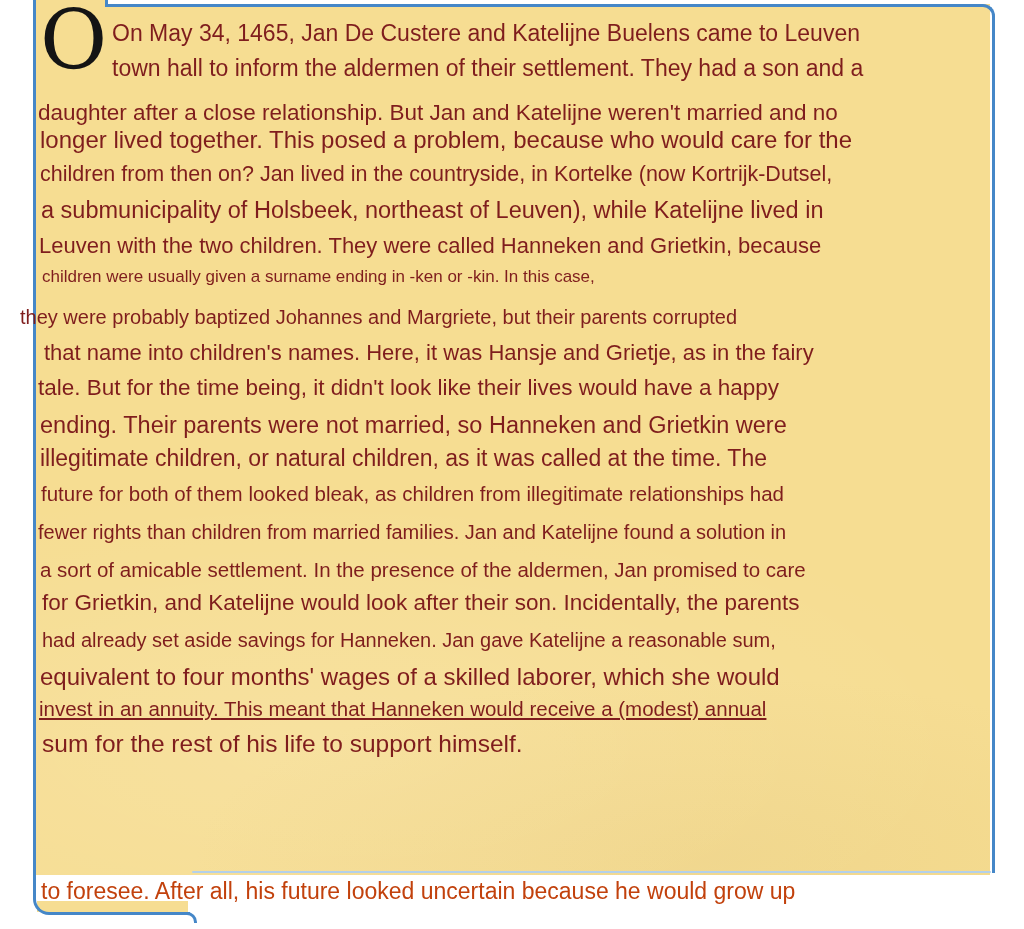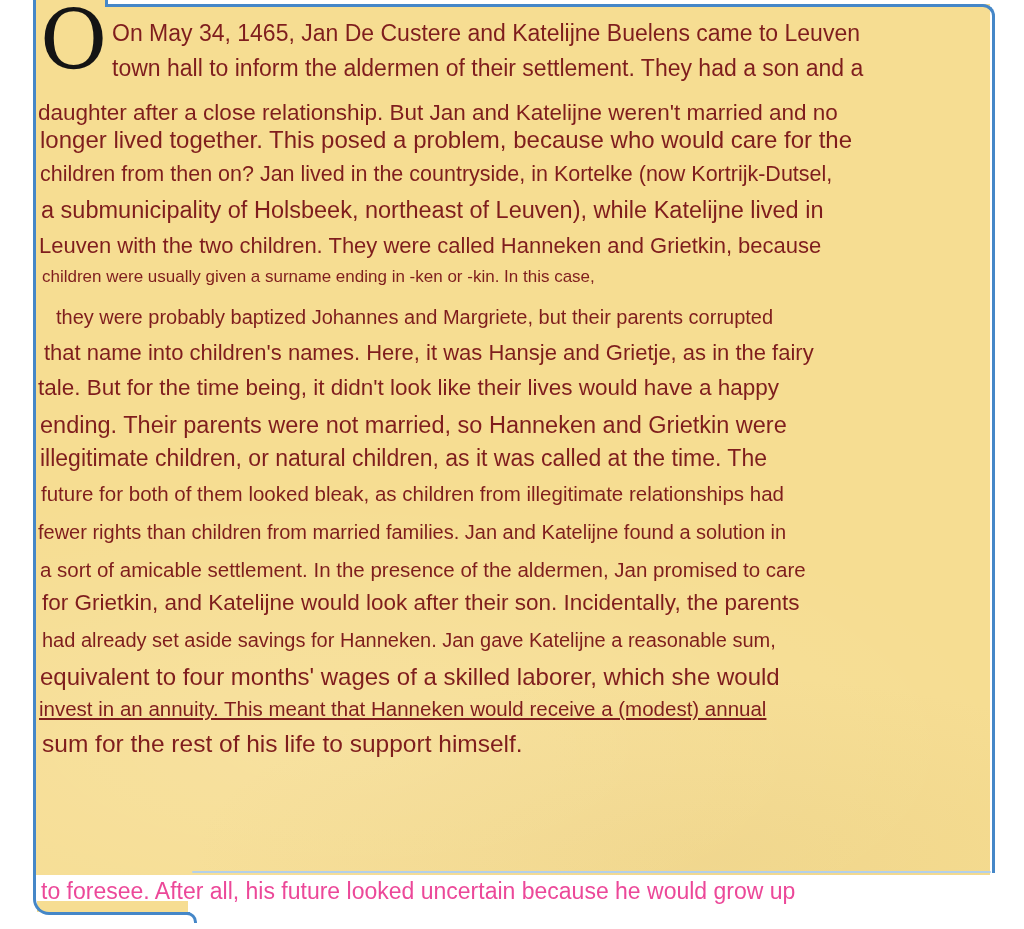--- a/index.html
+++ b/index.html
@@ -91,7 +91,7 @@
   <div class="tl" style="left:39px;top:235px;font-size:22px;">Leuven with the two children. They were called Hanneken and Grietkin, because</div>
   <div class="tl" style="left:41px;top:199px;font-size:23.5px;">a submunicipality of Holsbeek, northeast of Leuven), while Katelijne lived in</div>
   <div class="tl" style="left:42px;top:268px;font-size:17px;">children were usually given a surname ending in -ken or -kin. In this case,</div>
-  <div class="tl" style="left:56px;top:307px;font-size:20px;">they were probably baptized Johannes and Margriete, but their parents corrupted</div>
+  <div class="tl" style="left:20px;top:307px;font-size:20px;">they were probably baptized Johannes and Margriete, but their parents corrupted</div>
   <div class="tl" style="left:44px;top:342px;font-size:22px;">that name into children's names. Here, it was Hansje and Grietje, as in the fairy</div>
   <div class="tl" style="left:38px;top:377px;font-size:22.5px;">tale. But for the time being, it didn't look like their lives would have a happy</div>
   <div class="tl" style="left:40px;top:414px;font-size:23.5px;">ending. Their parents were not married, so Hanneken and Grietkin were</div>

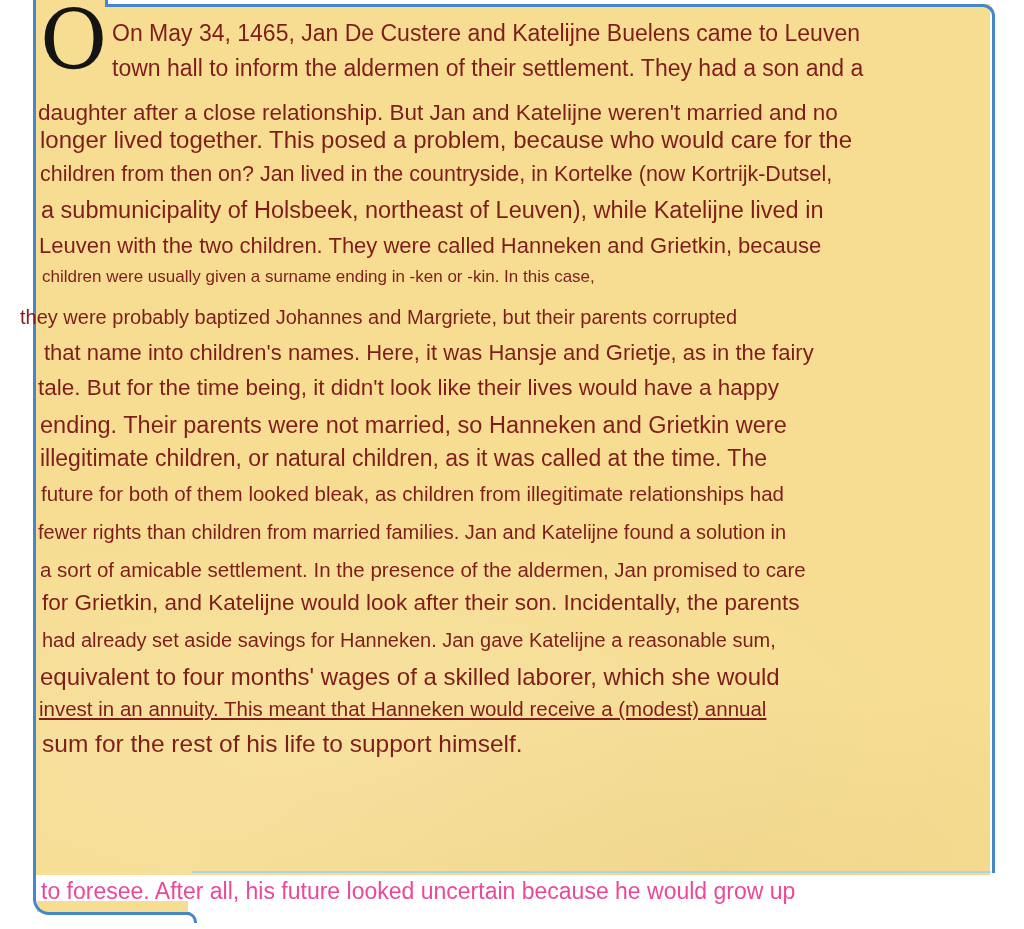--- a/index.html
+++ b/index.html
@@ -62,7 +62,7 @@
   }
   .footer-line{
     position:absolute;left:41px;top:879px;
-    font-size:23px;line-height:1.1;color:#ec4899;
+    font-size:23px;line-height:1.1;color:#c2410c;
     white-space:nowrap;z-index:2;
   }
 </style>

